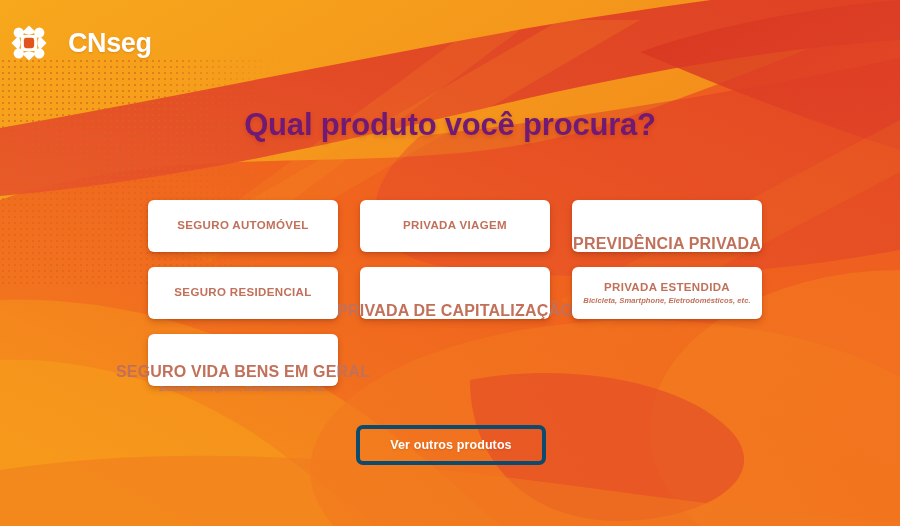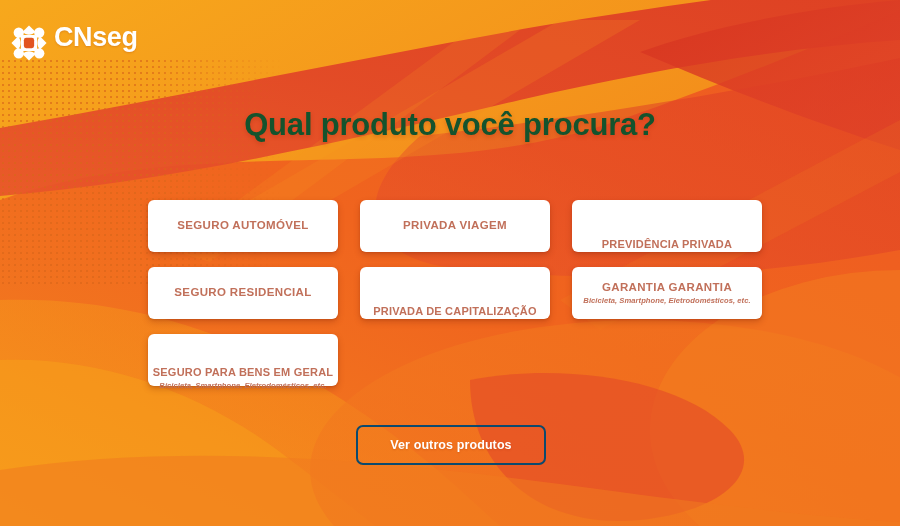--- a/index.html
+++ b/index.html
@@ -52,7 +52,8 @@
     left: 10px;
     top: 24px;
     display: flex;
-    gap: 6px;
+    align-items: center;
+    gap: 20px;
     z-index: 6;
   }
   #logo .mark { width: 38px; height: 38px; display: block; }

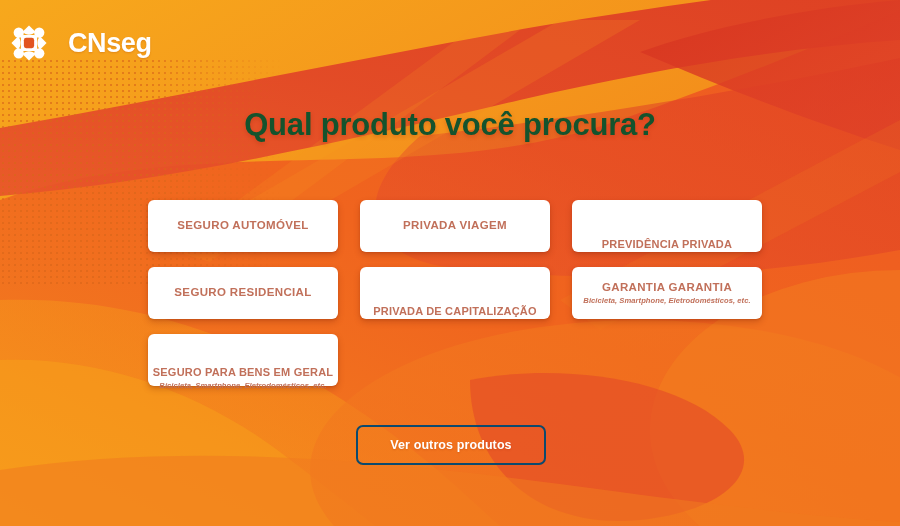--- a/index.html
+++ b/index.html
@@ -73,7 +73,7 @@
     left: 0;
     width: 900px;
     text-align: center;
-    color: #14532d;
+    color: #701a75;
     font-size: 31px;
     font-weight: bold;
     letter-spacing: -.2px;

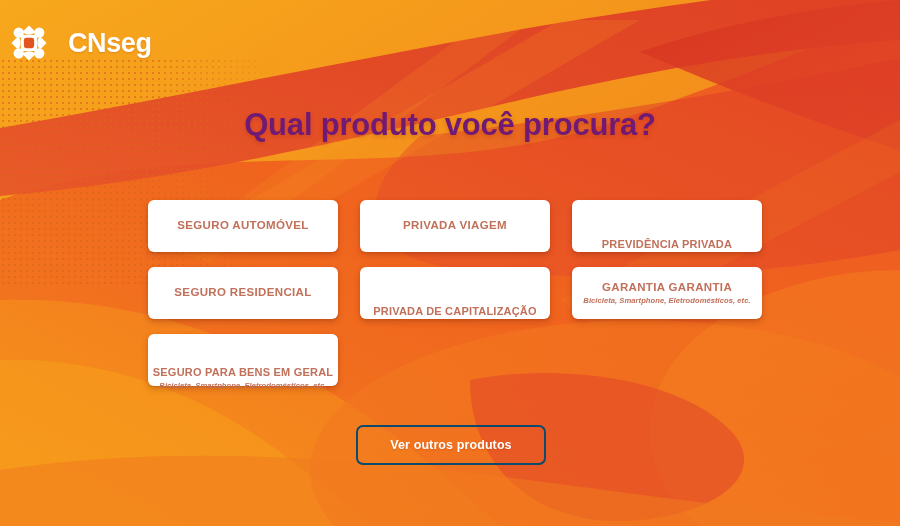--- a/index.html
+++ b/index.html
@@ -117,7 +117,7 @@
     line-height: 1.15;
     white-space: nowrap;
   }
-  .product-card.col3 .title { font-size: 11px; letter-spacing: .2px; margin-top: 36px; }
+  .product-card.col3 .title { font-size: 16px; letter-spacing: .2px; margin-top: 36px; }
 
   .product-card .subtitle {
     margin-top: 3px;

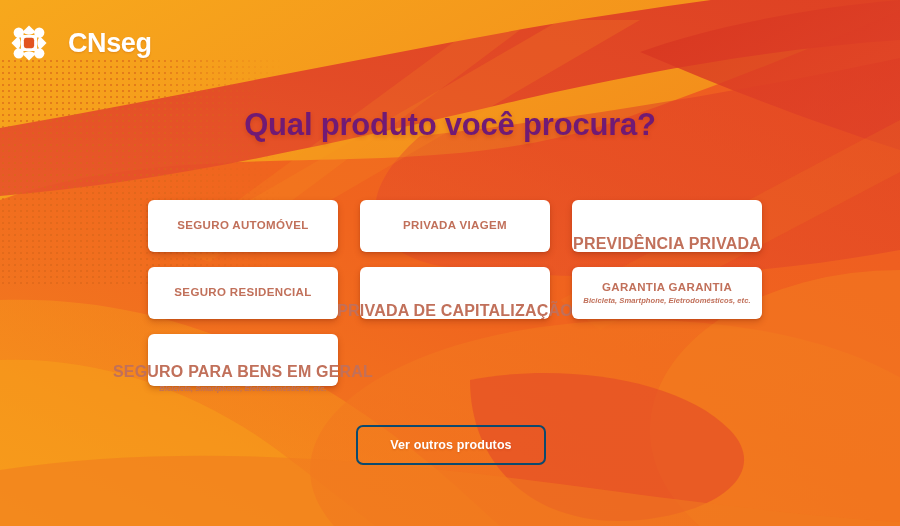--- a/index.html
+++ b/index.html
@@ -261,7 +261,7 @@
     </div>
 
     <div class="product-card col1">
-      <span class="title">GARANTIA GARANTIA</span>
+      <span class="title">PRIVADA ESTENDIDA</span>
       <span class="subtitle">Bicicleta, Smartphone, Eletrodomésticos, etc.</span>
     </div>
 

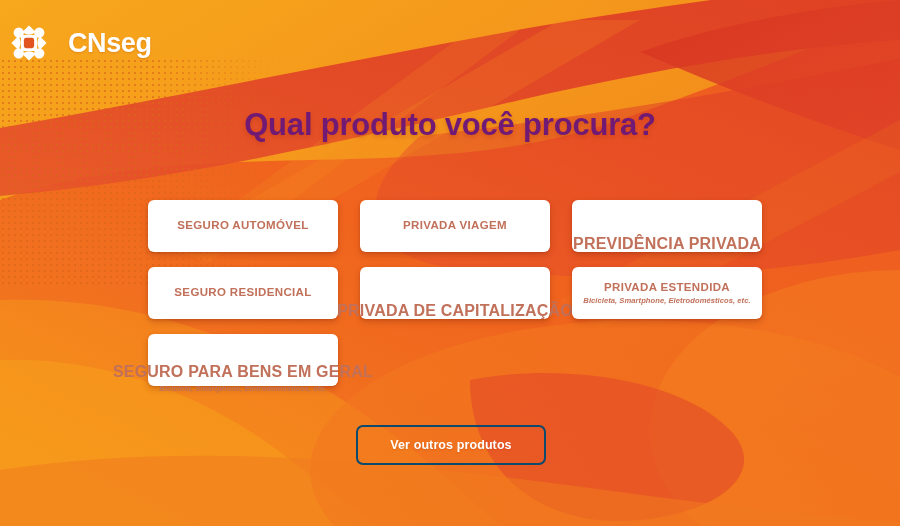--- a/index.html
+++ b/index.html
@@ -267,7 +267,7 @@
 
 
     <div class="product-card col3">
-      <span class="title">SEGURO PARA BENS EM GERAL</span>
+      <span class="title">SEGURO VIDA BENS EM GERAL</span>
       <span class="subtitle">Bicicleta, Smartphone, Eletrodomésticos, etc.</span>
     </div>
 

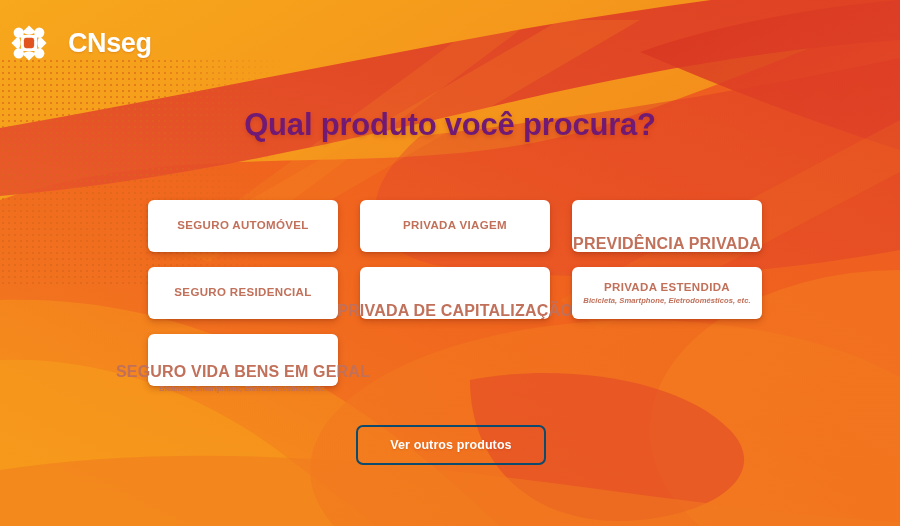--- a/index.html
+++ b/index.html
@@ -137,7 +137,7 @@
     top: 425px;
     width: 190px;
     height: 40px;
-    border: 2px solid #0c4a6e;
+    border: 4px solid #0c4a6e;
     border-radius: 7px;
     background: transparent;
     color: #FFFFFF;

